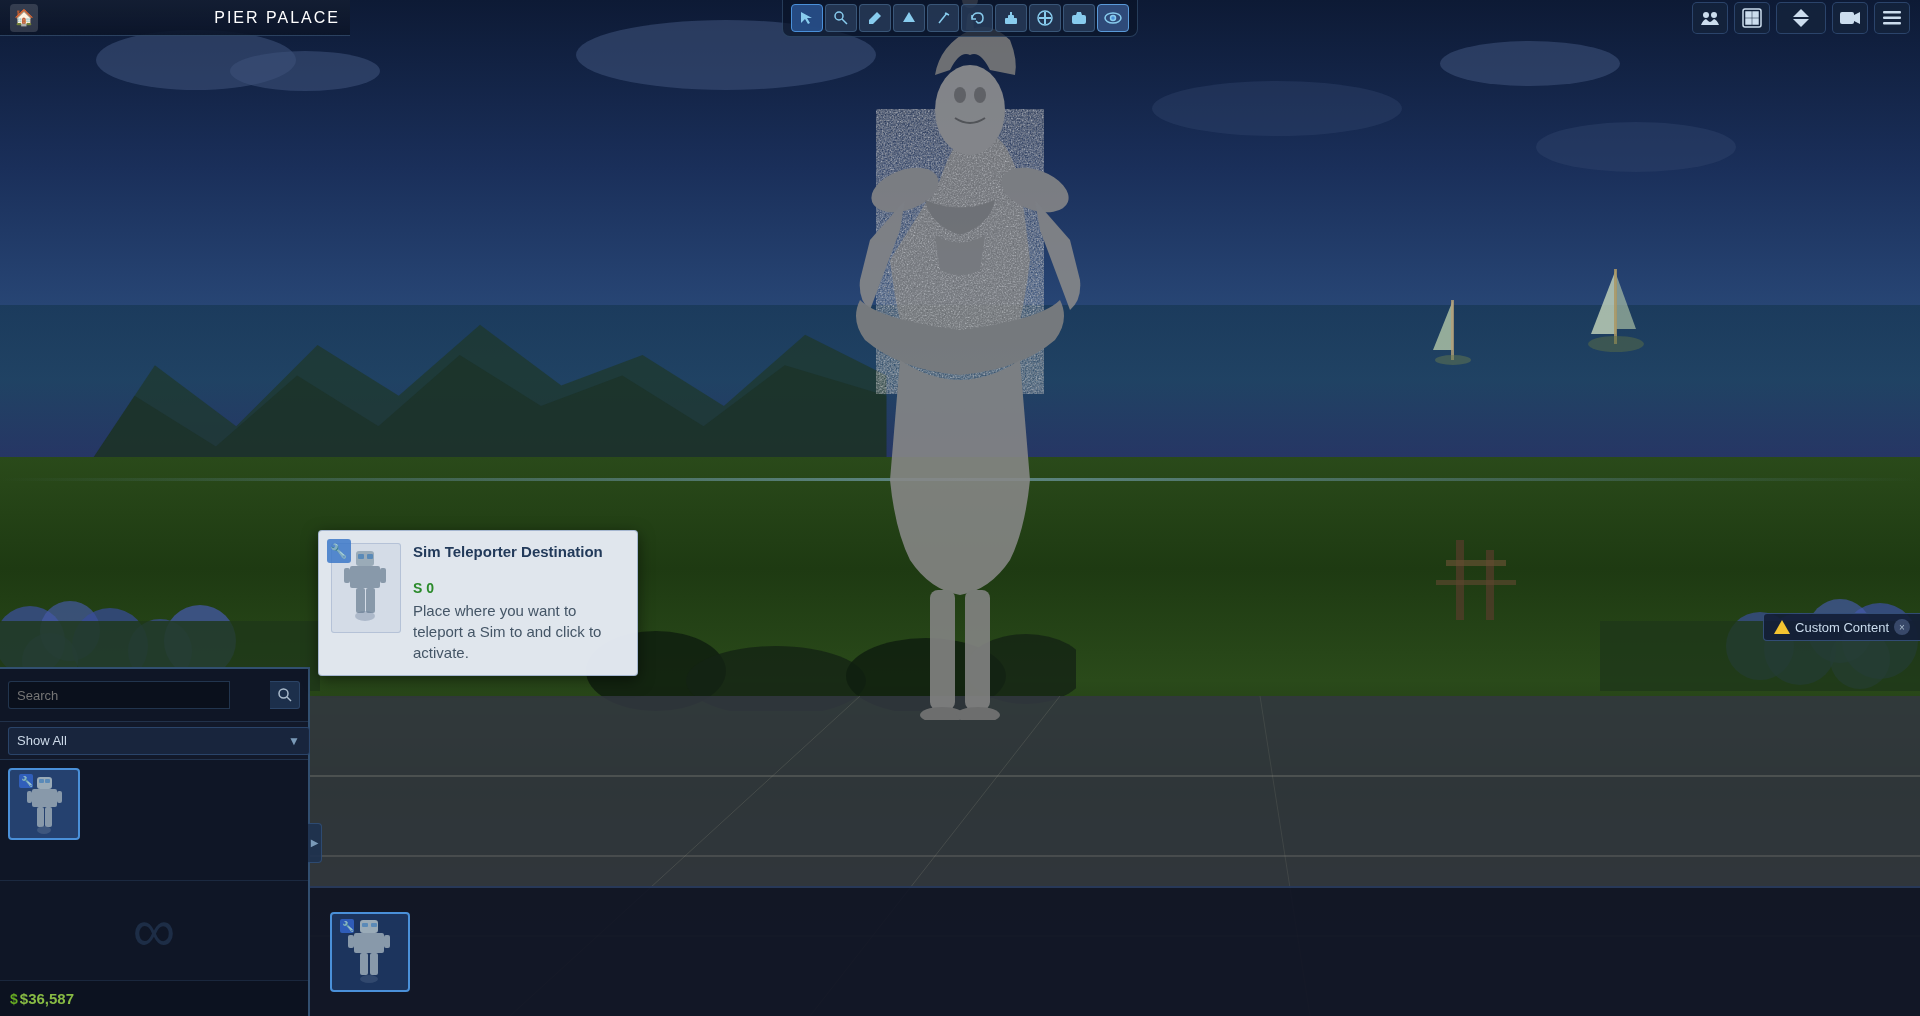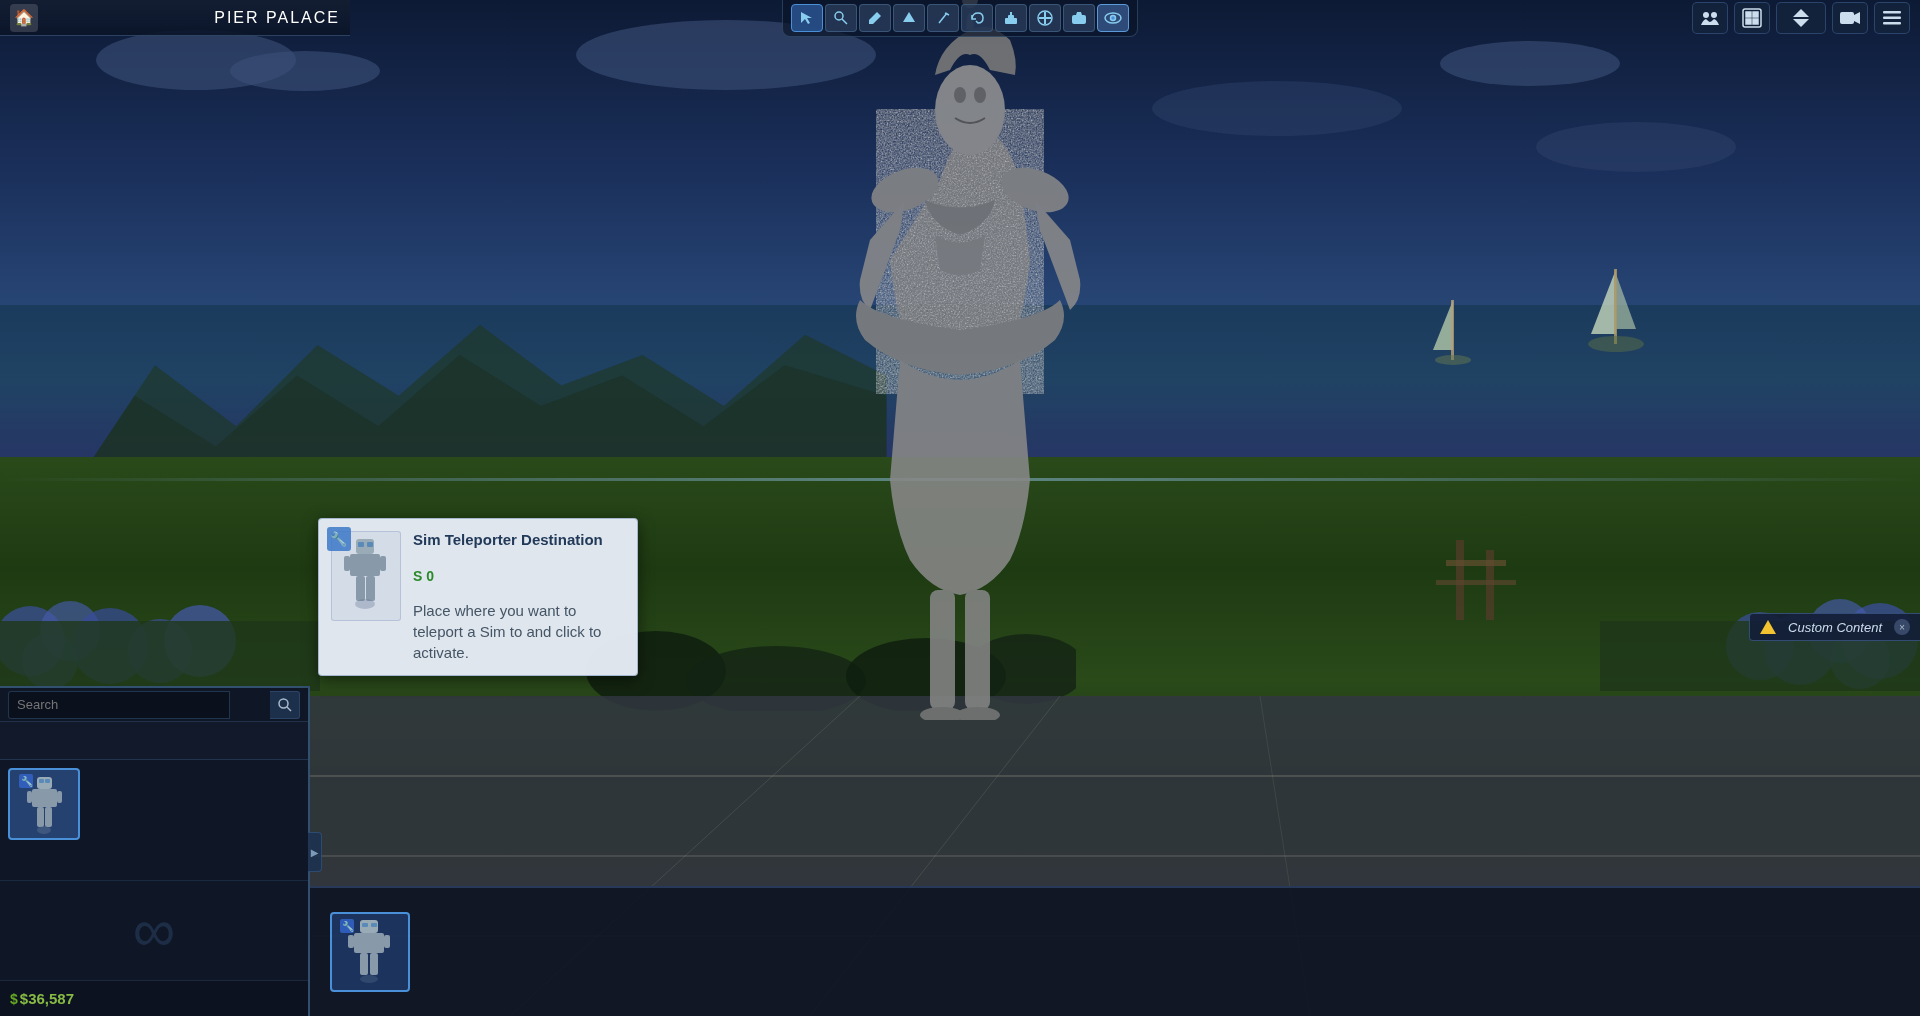--- a/index.html
+++ b/index.html
@@ -341,7 +341,7 @@
       font-size: 14px;
       color: #2a8a2a;
       font-weight: bold;
-      margin-bottom: 16px;
+      margin-bottom: 4px;
     }
 
     .tooltip-desc {

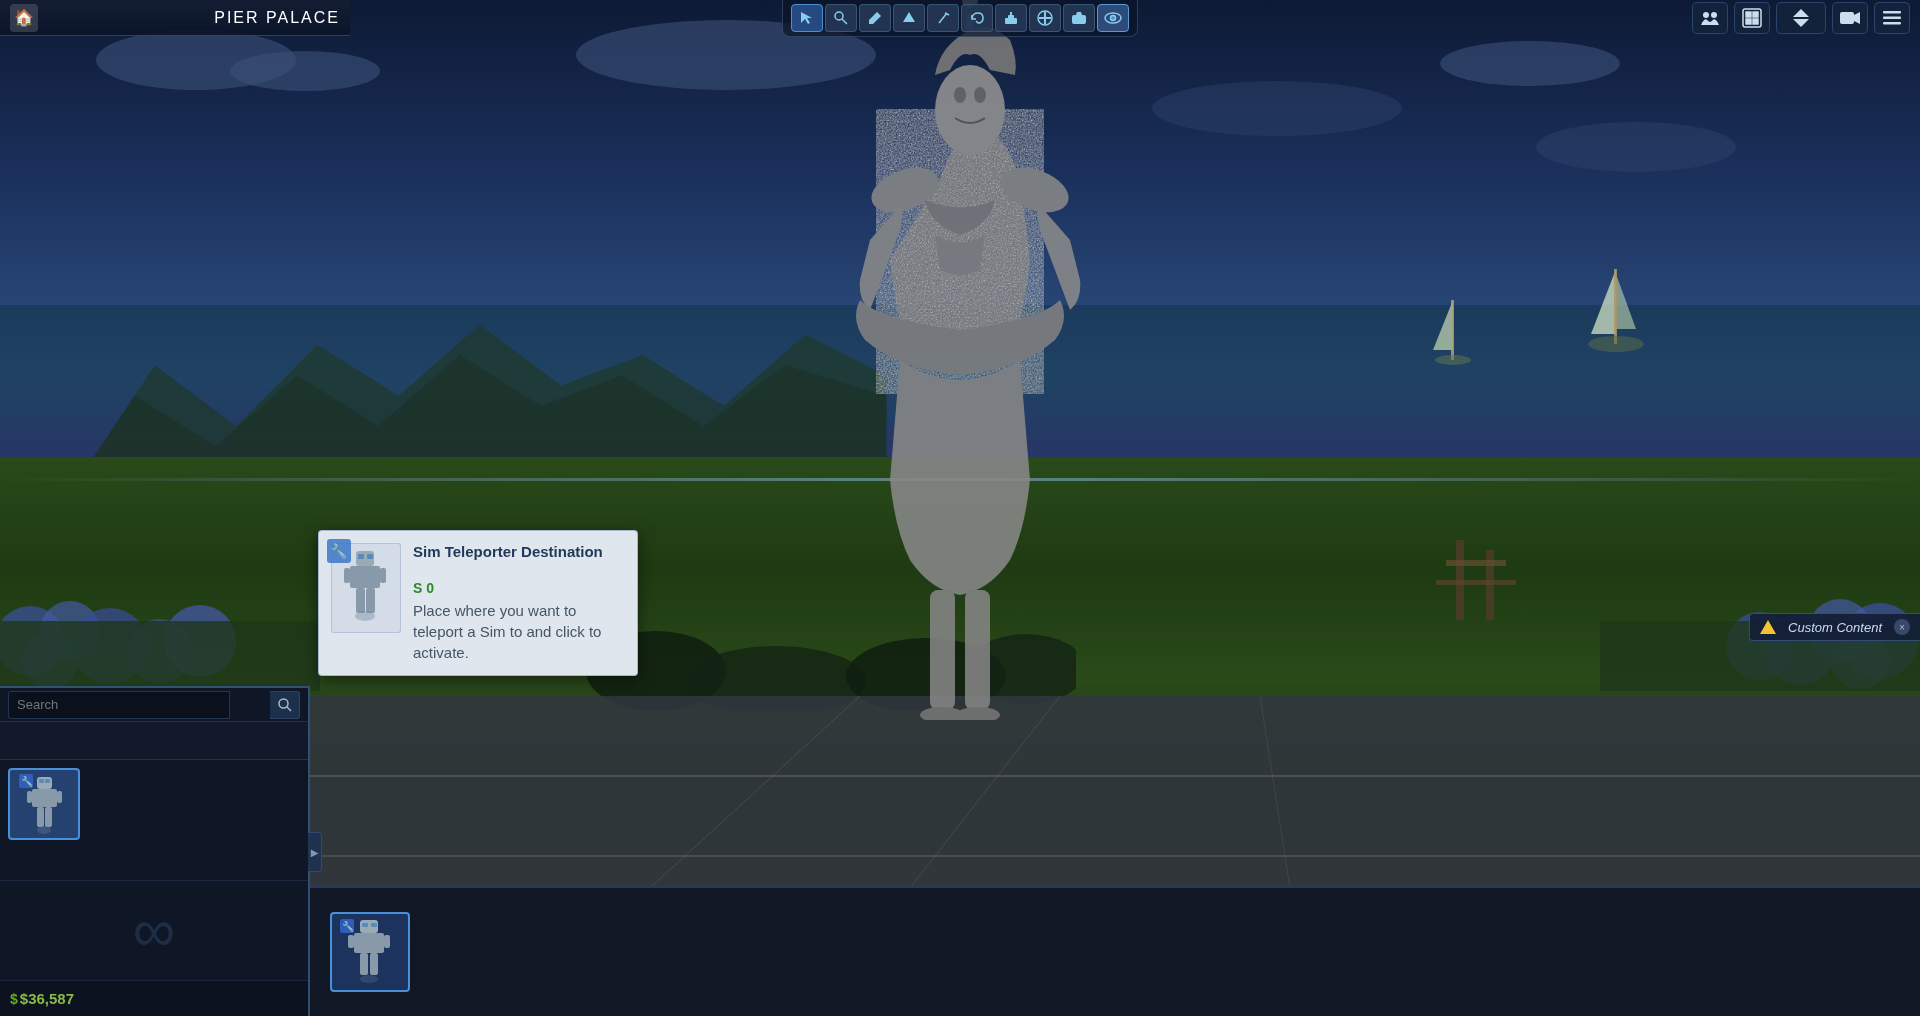--- a/index.html
+++ b/index.html
@@ -374,11 +374,10 @@
       padding: 5px 10px;
       display: flex;
       align-items: center;
-      gap: 12px;
+      gap: 5px;
       z-index: 200;
       color: #ccddee;
       font-size: 13px;
-      font-style: italic;
     }
 
     .cc-triangle {

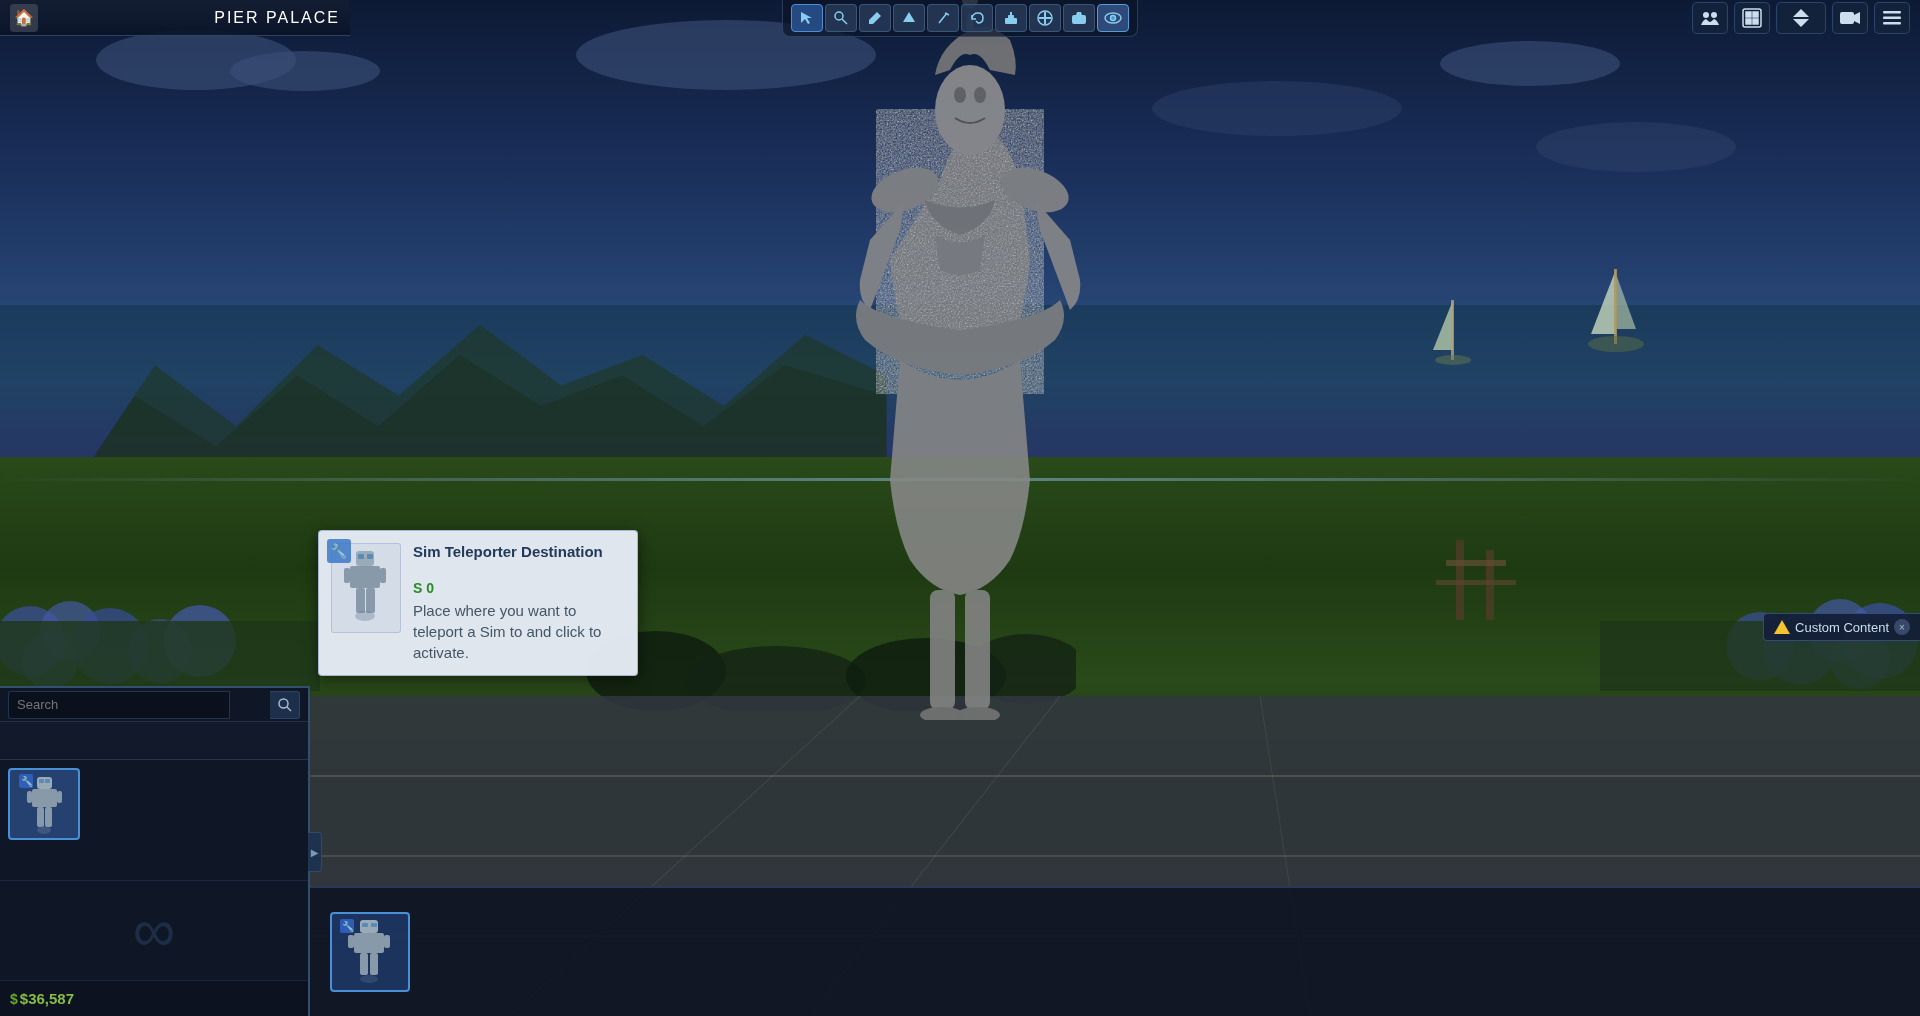--- a/index.html
+++ b/index.html
@@ -186,7 +186,7 @@
       padding: 6px 8px;
       background: rgba(15,22,38,0.98);
       border-bottom: 1px solid rgba(60,90,130,0.4);
-      height: 34px;
+      height: 53px;
       gap: 40px;
     }
 

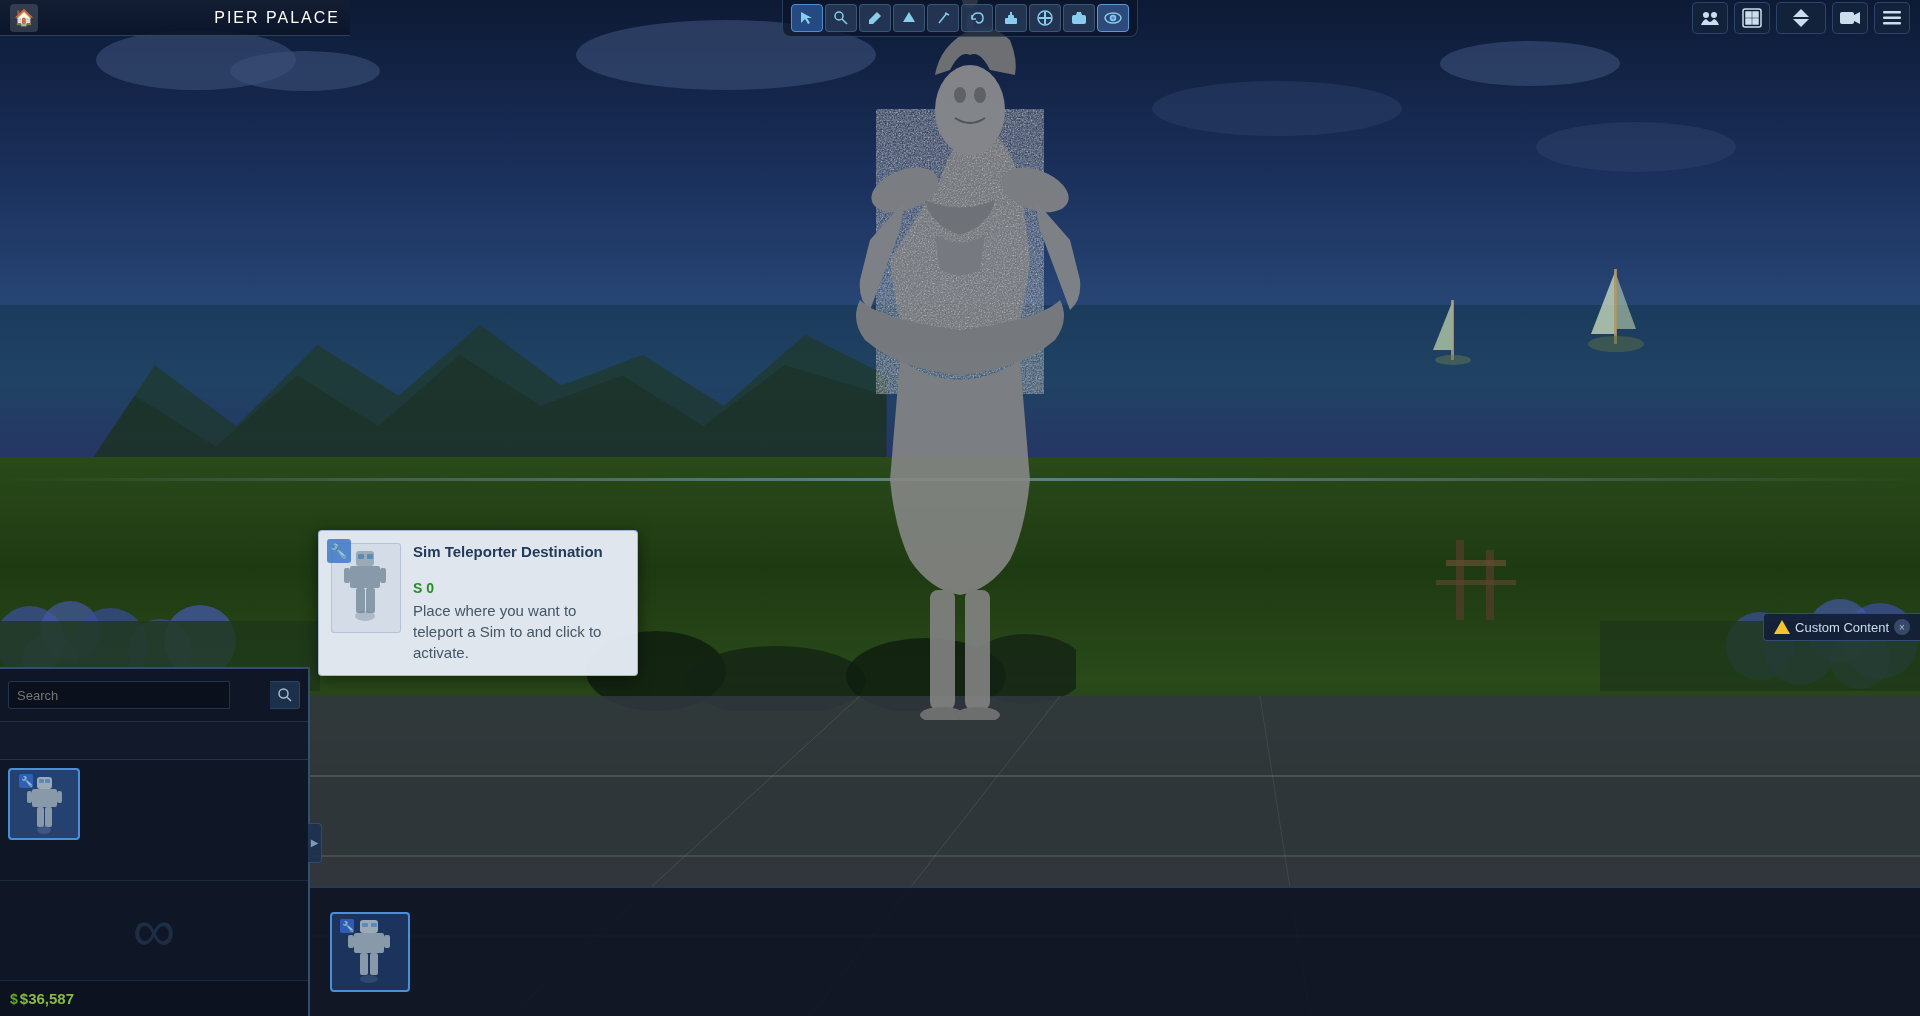--- a/index.html
+++ b/index.html
@@ -706,6 +706,9 @@
   </div>
 
   <div id="category-dropdown">
+    <select id="category-select">
+      <option>Show All</option>
+    </select>
     <span class="dropdown-arrow">▼</span>
   </div>
 

